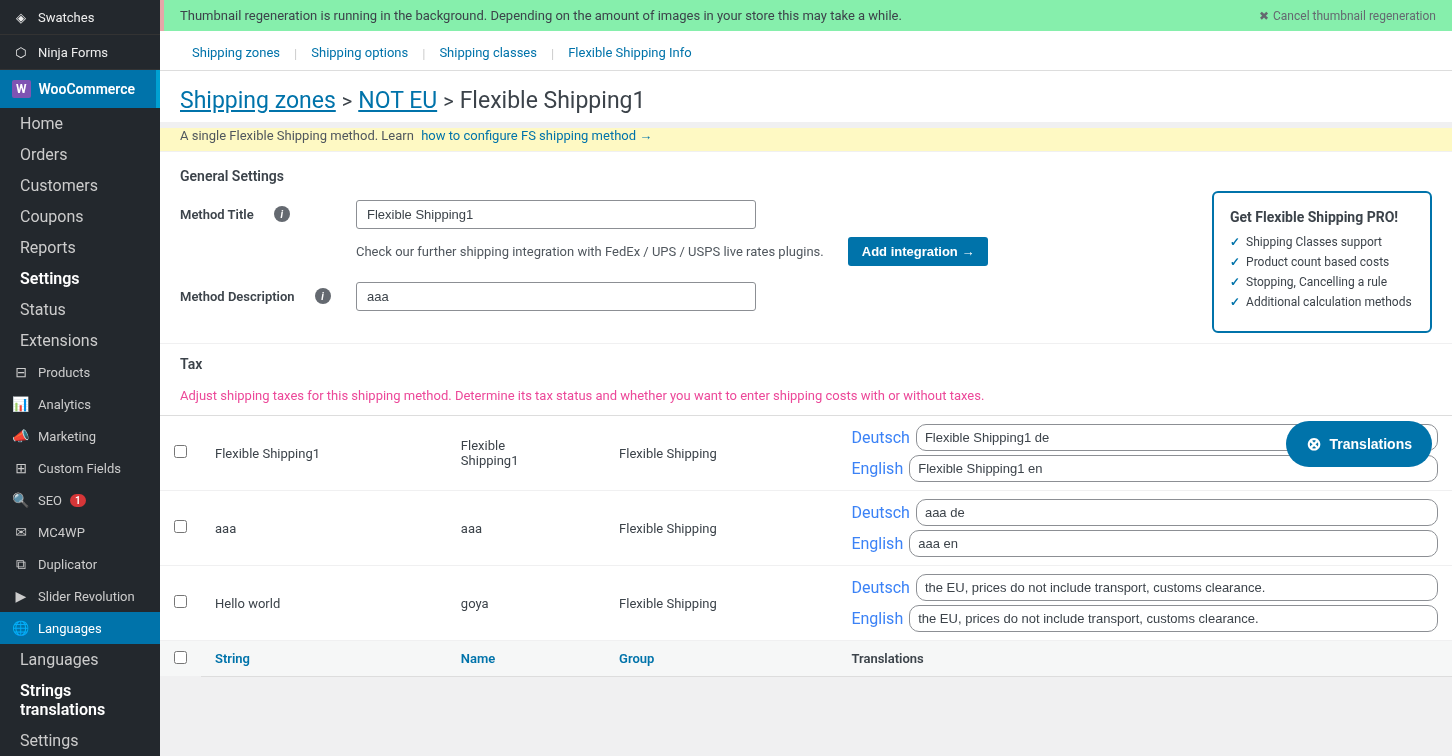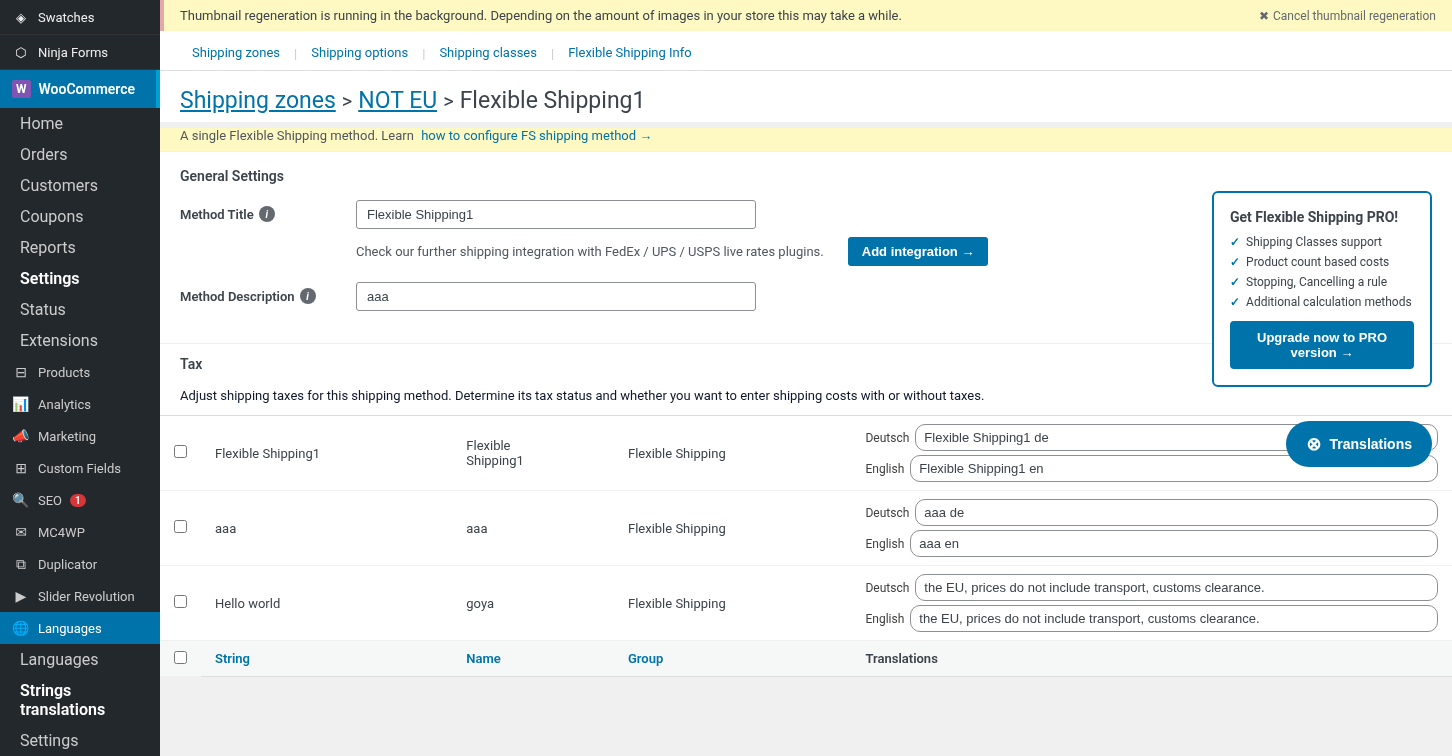--- a/index.html
+++ b/index.html
@@ -77,7 +77,7 @@
     }
 
     .notice-bar {
-      background: #fef9c3;
+      background: #86efac;
       border-left: 4px solid #e5a7a8;
       padding: 8px 16px;
       display: flex;

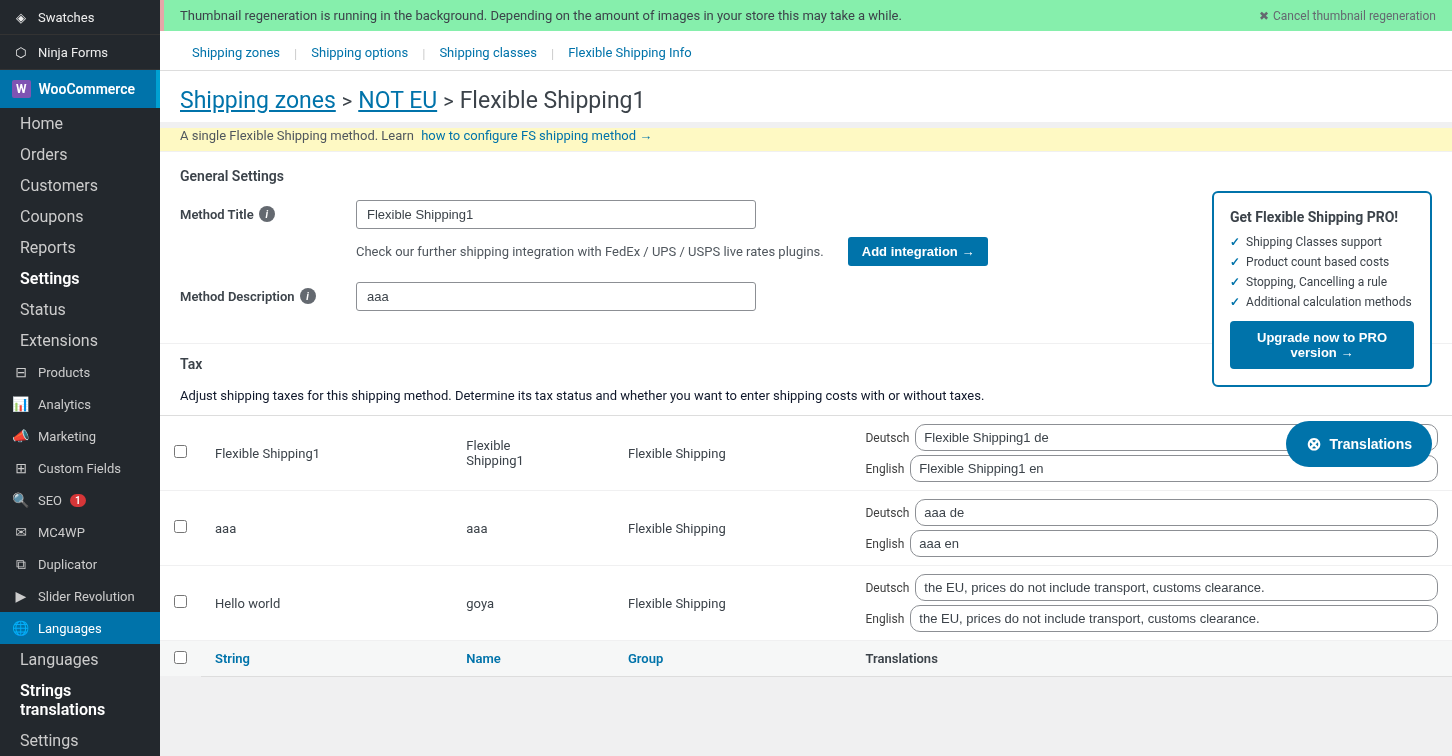--- a/index.html
+++ b/index.html
@@ -165,7 +165,7 @@
       flex-shrink: 0;
       display: flex;
       align-items: center;
-      gap: 5px;
+      gap: 20px;
     }
     .form-label .help-icon {
       width: 16px;

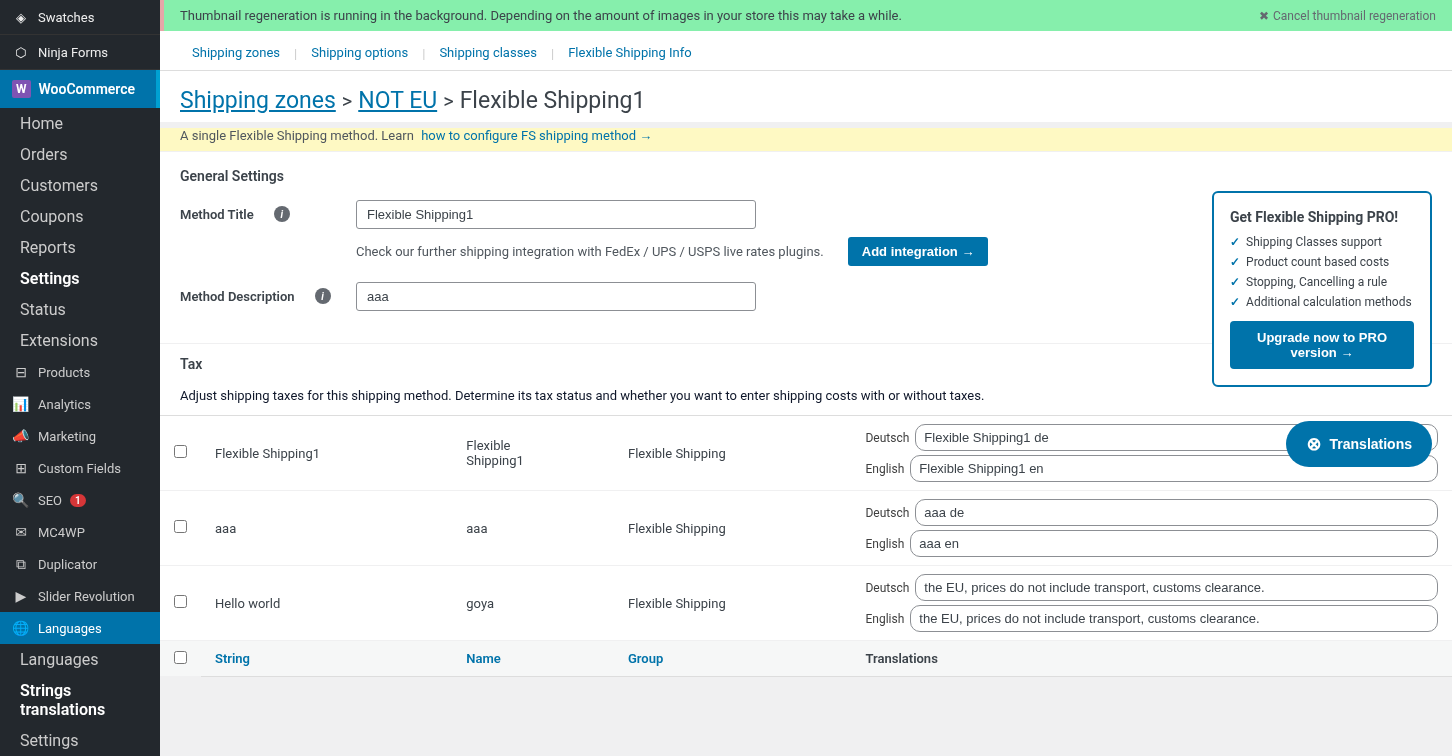--- a/index.html
+++ b/index.html
@@ -481,7 +481,6 @@
           <span class="check">✓</span>
           <span>Additional calculation methods</span>
         </div>
-        <button class="btn-upgrade">Upgrade now to PRO version →</button>
       </div>
 
       <button class="documentation-btn">

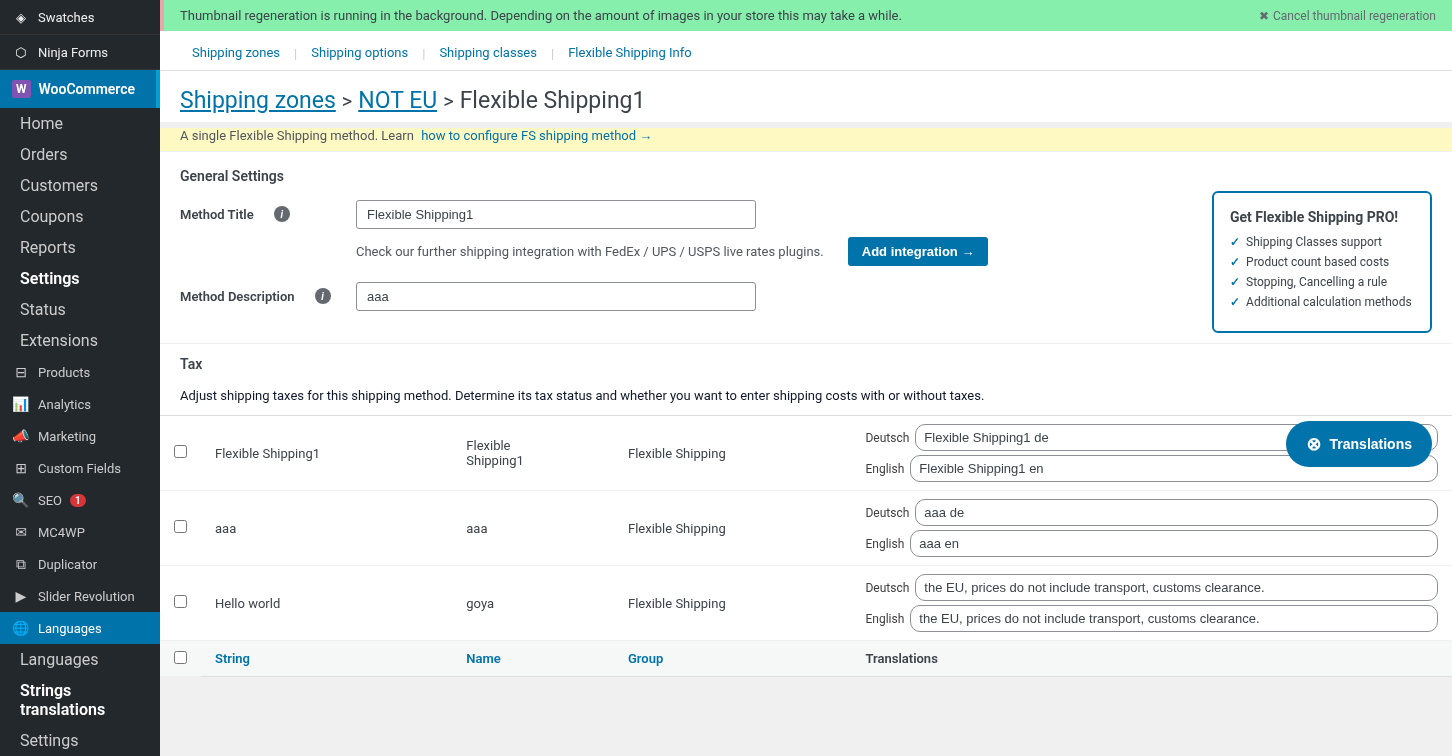--- a/index.html
+++ b/index.html
@@ -220,7 +220,7 @@
     }
     .tax-desc {
       font-size: 13px;
-      color: #0f172a;
+      color: #ec4899;
     }
 
     

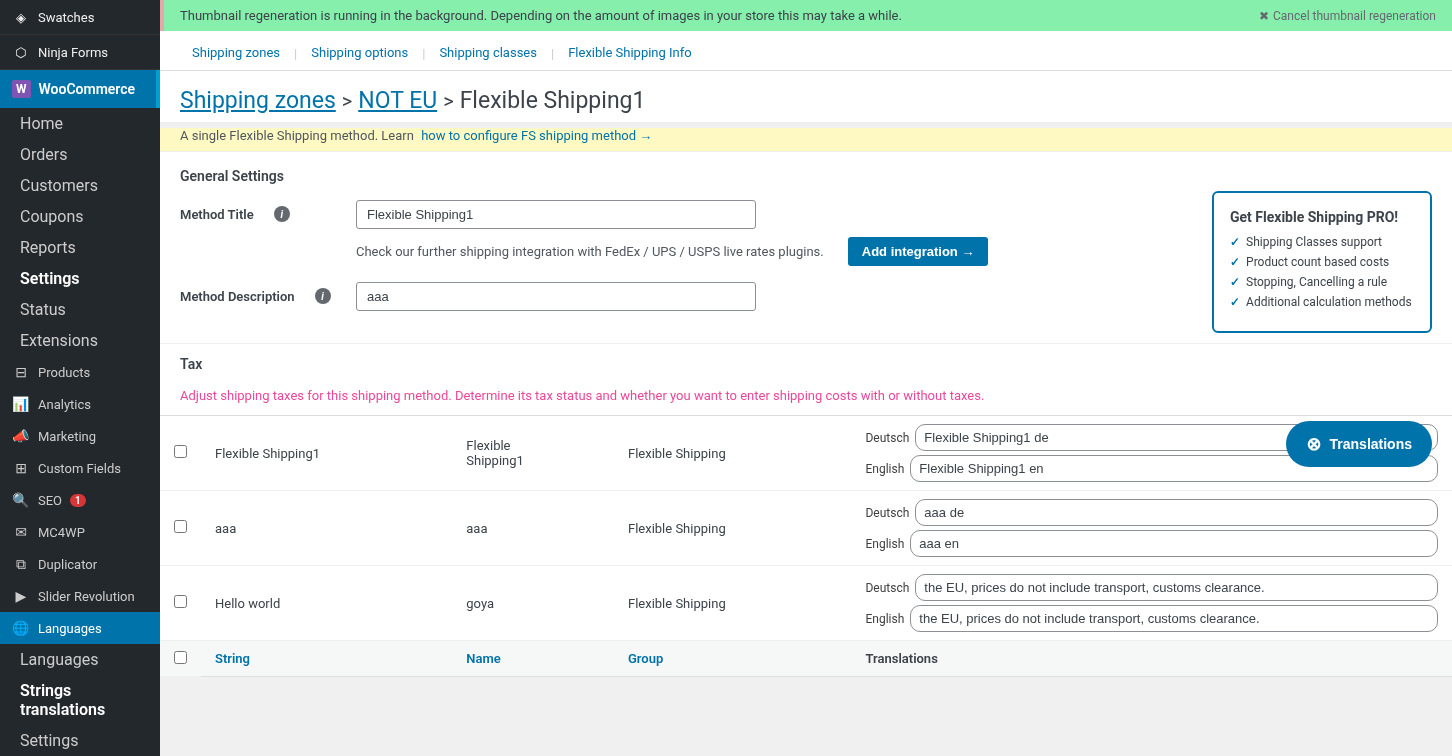--- a/index.html
+++ b/index.html
@@ -319,7 +319,7 @@
       color: #3c434a;
       min-width: 240px;
     }
-    .lang-label { color: #404040; font-size: 12px; }
+    .lang-label { color: #3b82f6; font-size: 16px; }
     .cb-wrap { width: 20px; }
     .cb-wrap input { cursor: pointer; }
 

